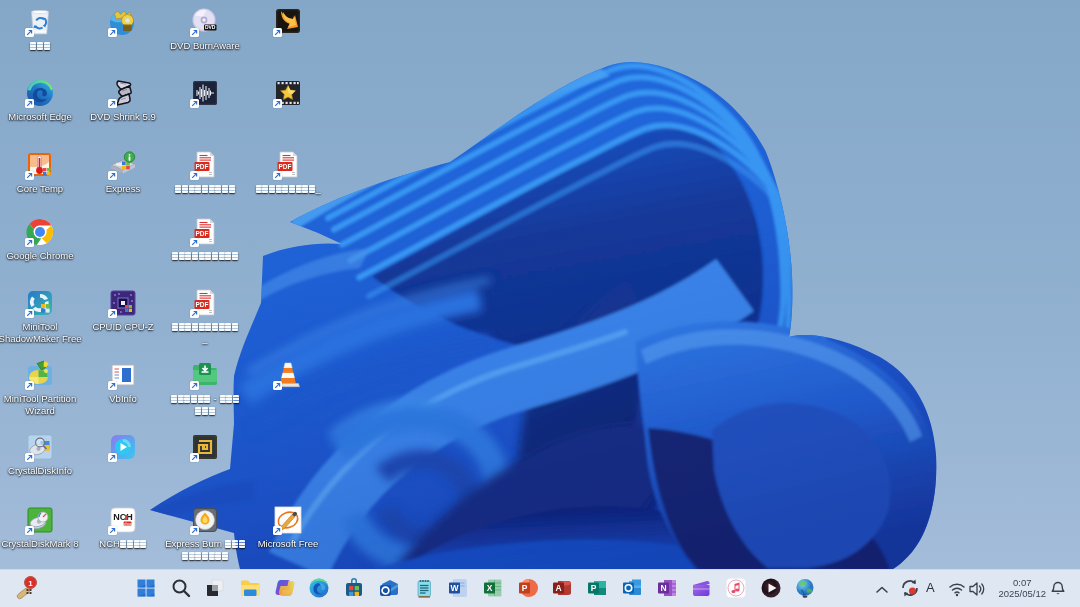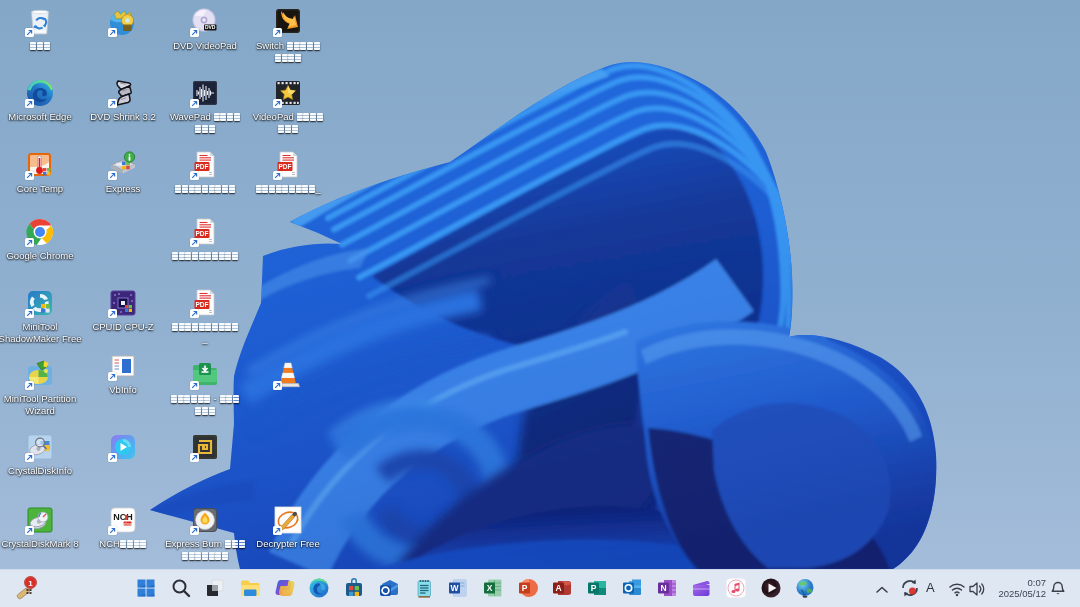--- a/index.html
+++ b/index.html
@@ -200,7 +200,7 @@
         </svg>
       </div>
     </div>
-    <div class="lb">DVD VideoPad</div>
+    <div class="lb">DVD BurnAware</div>
   </div>
 <div class="cell" style="left:230px;top:7px">
     <div class="ic" style="width:30px">

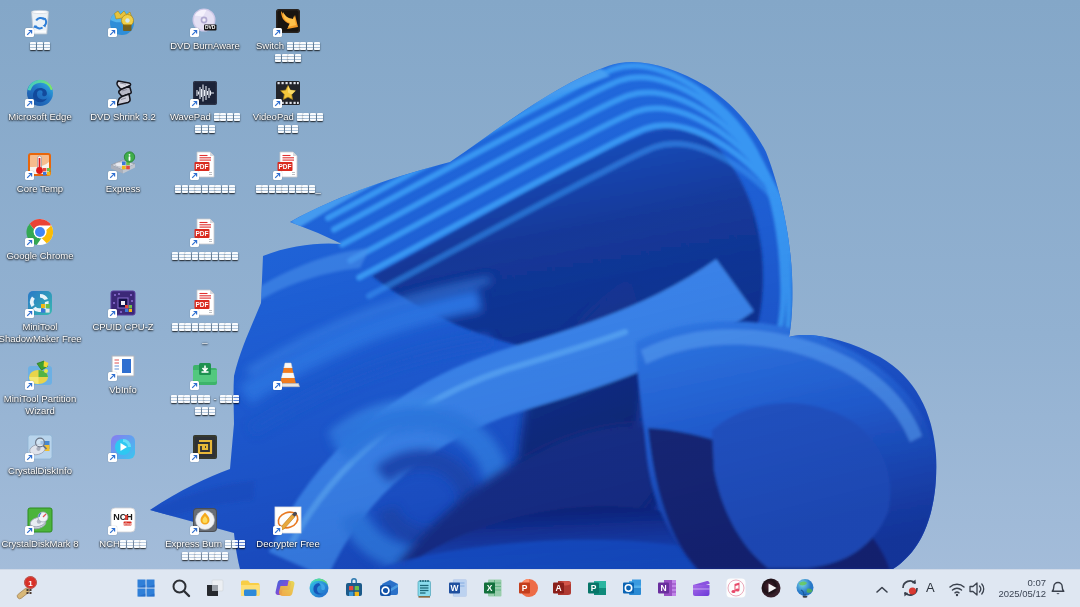--- a/index.html
+++ b/index.html
@@ -216,7 +216,6 @@
         </svg>
       </div>
     </div>
-    <div class="lb">Switch <span class="k"></span><span class="k"></span><span class="k"></span><span class="k"></span><span class="k"></span><br><span class="k"></span><span class="k"></span><span class="k"></span><span class="k"></span></div>
   </div>
 <div class="cell" style="left:-18px;top:78px">
     <div class="ic" style="width:30px">

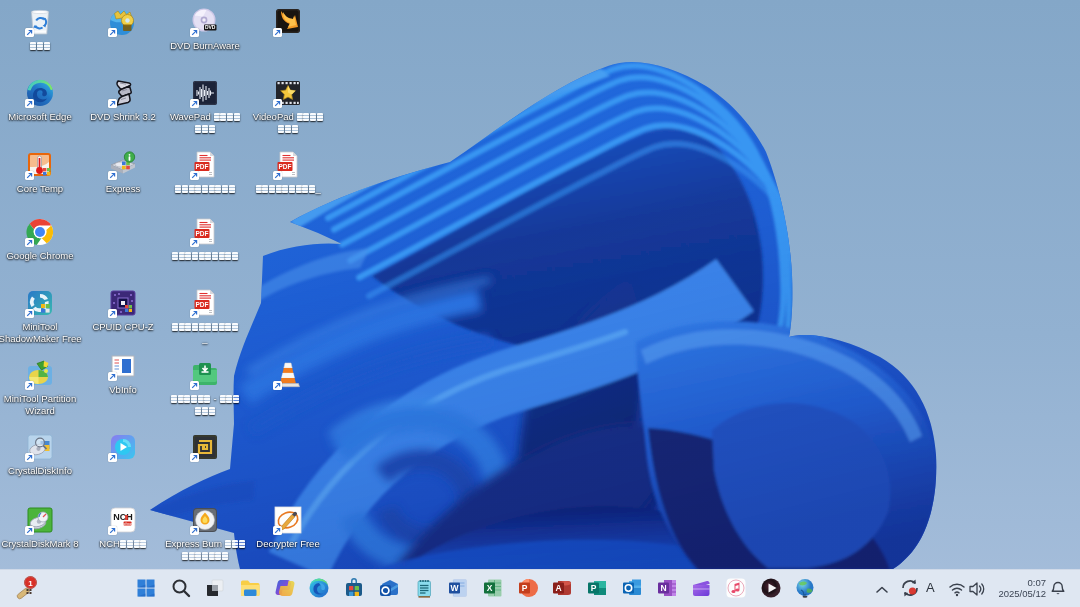--- a/index.html
+++ b/index.html
@@ -259,7 +259,7 @@
         </svg>
       </div>
     </div>
-    <div class="lb">DVD Shrink 3.2</div>
+    <div class="lb">DVD Shrink 5.9</div>
   </div>
 <div class="cell" style="left:147px;top:78px">
     <div class="ic" style="width:30px">

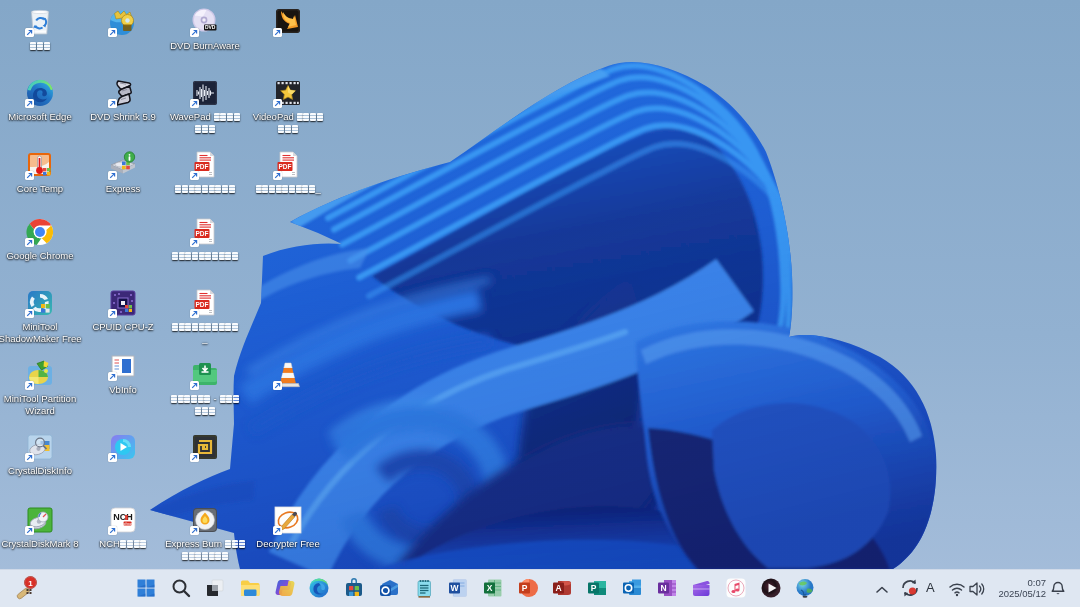--- a/index.html
+++ b/index.html
@@ -288,7 +288,6 @@
         </svg>
       </div>
     </div>
-    <div class="lb">WavePad <span class="k"></span><span class="k"></span><span class="k"></span><span class="k"></span><br><span class="k"></span><span class="k"></span><span class="k"></span></div>
   </div>
 <div class="cell" style="left:230px;top:78px">
     <div class="ic" style="width:30px">

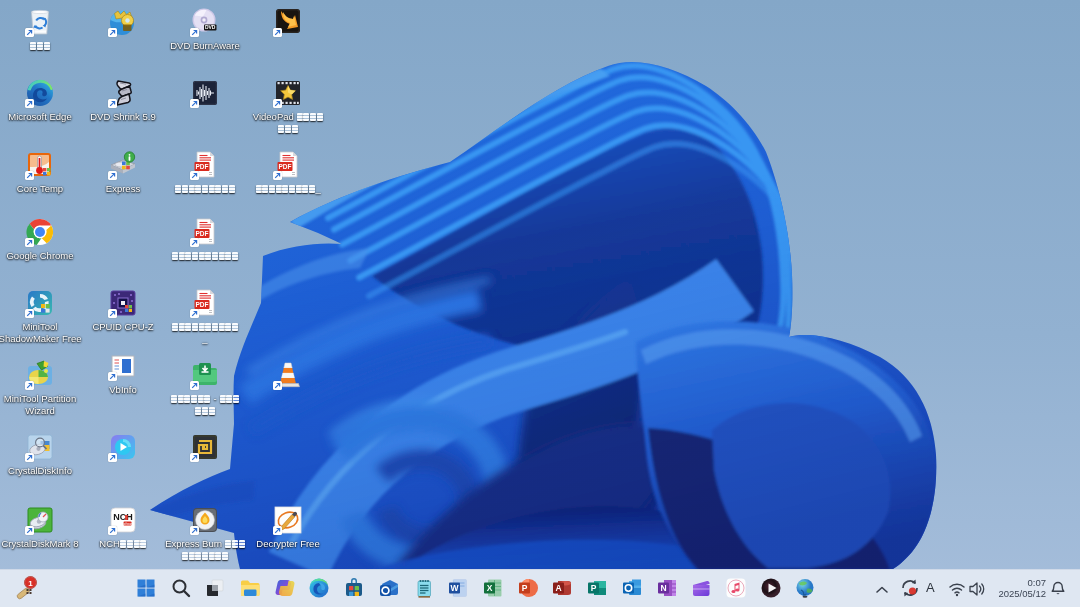--- a/index.html
+++ b/index.html
@@ -316,7 +316,6 @@
         </svg>
       </div>
     </div>
-    <div class="lb">VideoPad <span class="k"></span><span class="k"></span><span class="k"></span><span class="k"></span><br><span class="k"></span><span class="k"></span><span class="k"></span></div>
   </div>
 <div class="cell" style="left:-18px;top:150px">
     <div class="ic" style="width:30px">

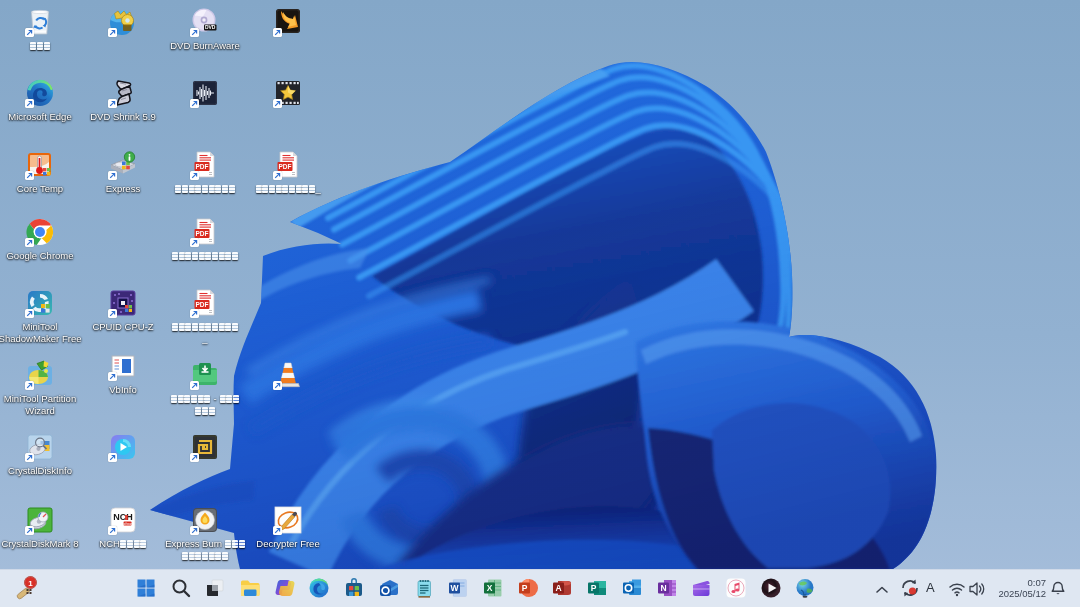--- a/index.html
+++ b/index.html
@@ -554,7 +554,7 @@
     </div>
     <div class="lb">MiniTool Partition<br>Wizard</div>
   </div>
-<div class="cell" style="left:65px;top:351px">
+<div class="cell" style="left:65px;top:360px">
     <div class="ic" style="width:30px">
       <svg width="30" height="30" viewBox="0 0 30 30">
         <rect x="4" y="5" width="22" height="20" fill="#fff" stroke="#b0b4bc" stroke-width="1"></rect>

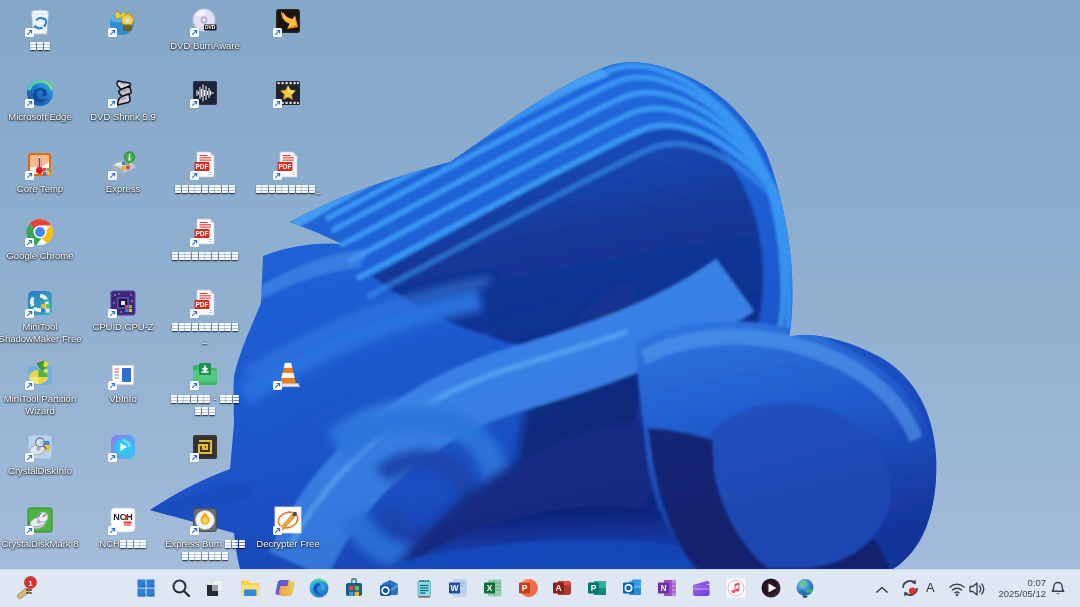--- a/index.html
+++ b/index.html
@@ -732,7 +732,7 @@
         </svg>
       </div>
     </div>
-    <div class="lb">Decrypter Free</div>
+    <div class="lb">Microsoft Free</div>
   </div>
 
 <div id="tb"></div>

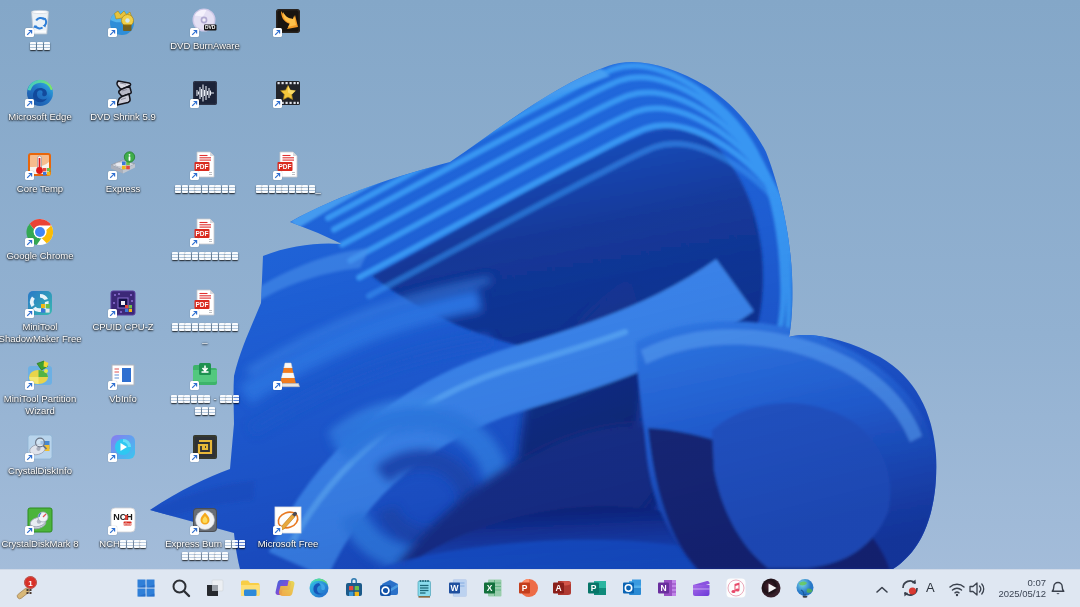--- a/index.html
+++ b/index.html
@@ -15,7 +15,7 @@
 box-shadow:0 1px 1.5px rgba(0,0,0,.8)}
 #tb{position:absolute;left:0;top:569px;width:1080px;height:38px;background:#dfe7f2;border-top:1px solid #cfd9e8;box-sizing:border-box}
 .ti{position:absolute;top:577px;width:22px;height:22px}
-#clock{position:absolute;top:577px;right:34px;text-align:right;font-size:9.5px;line-height:11px;color:#3c4554}
+#clock{position:absolute;top:577px;right:34px;text-align:center;font-size:9.5px;line-height:11px;color:#3c4554}
 </style></head>
 <body>
 <svg id="wall" viewBox="0 0 1080 607" preserveAspectRatio="none">

